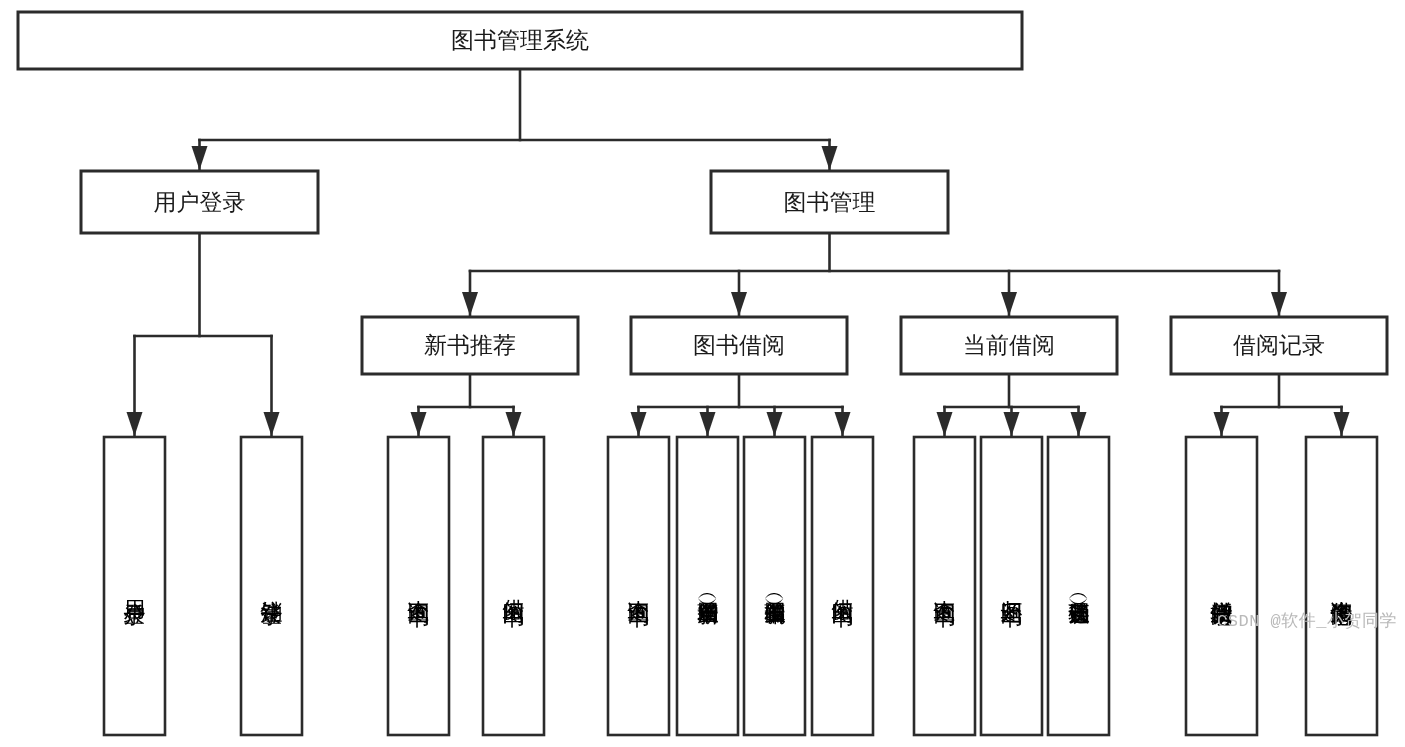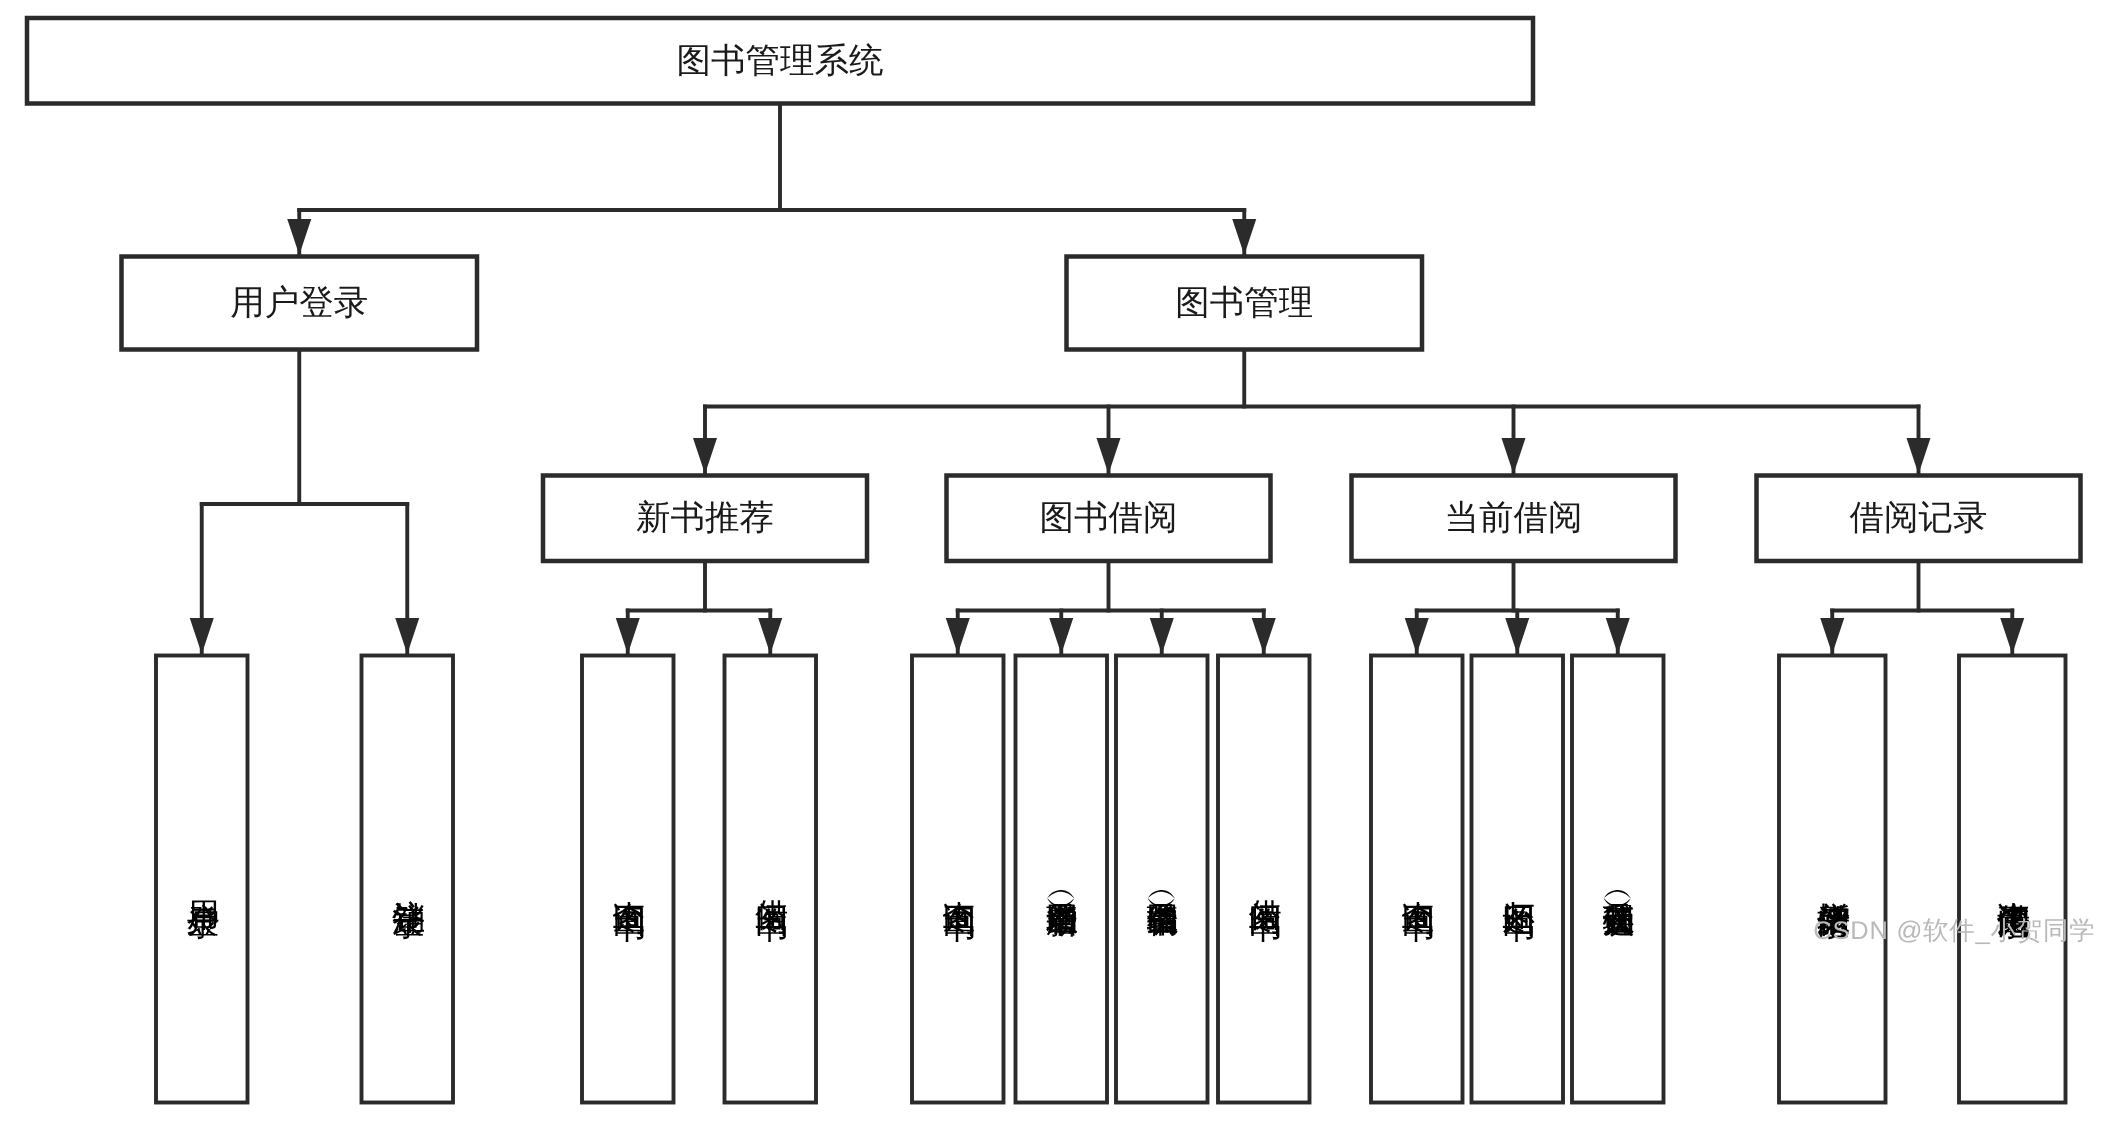--- a/index.html
+++ b/index.html
@@ -87,7 +87,7 @@
     position: absolute;
     right: 8px;
     bottom: 4px;
-    font-family: Liberation Sans, sans-serif;
+    font-family: Liberation Mono, monospace;
     font-size: 17px;
     color: #b9b9b9;
     letter-spacing: 0.5px;

